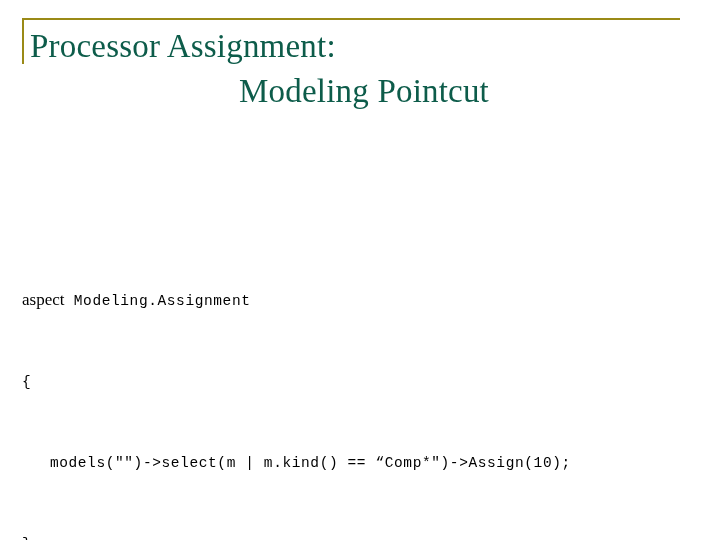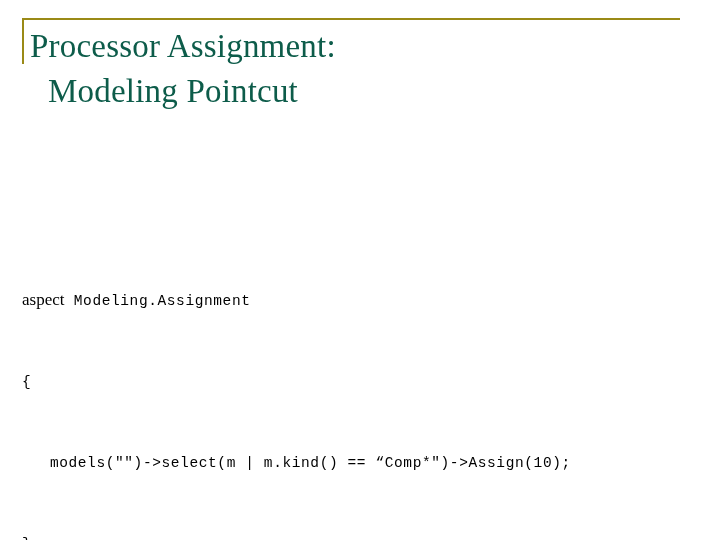--- a/index.html
+++ b/index.html
@@ -50,6 +50,7 @@
   .slide-title .line2 {
     display: block;
     padding-left: 18px;
+    text-align: center;
   }
   .code-block {
     position: absolute;

